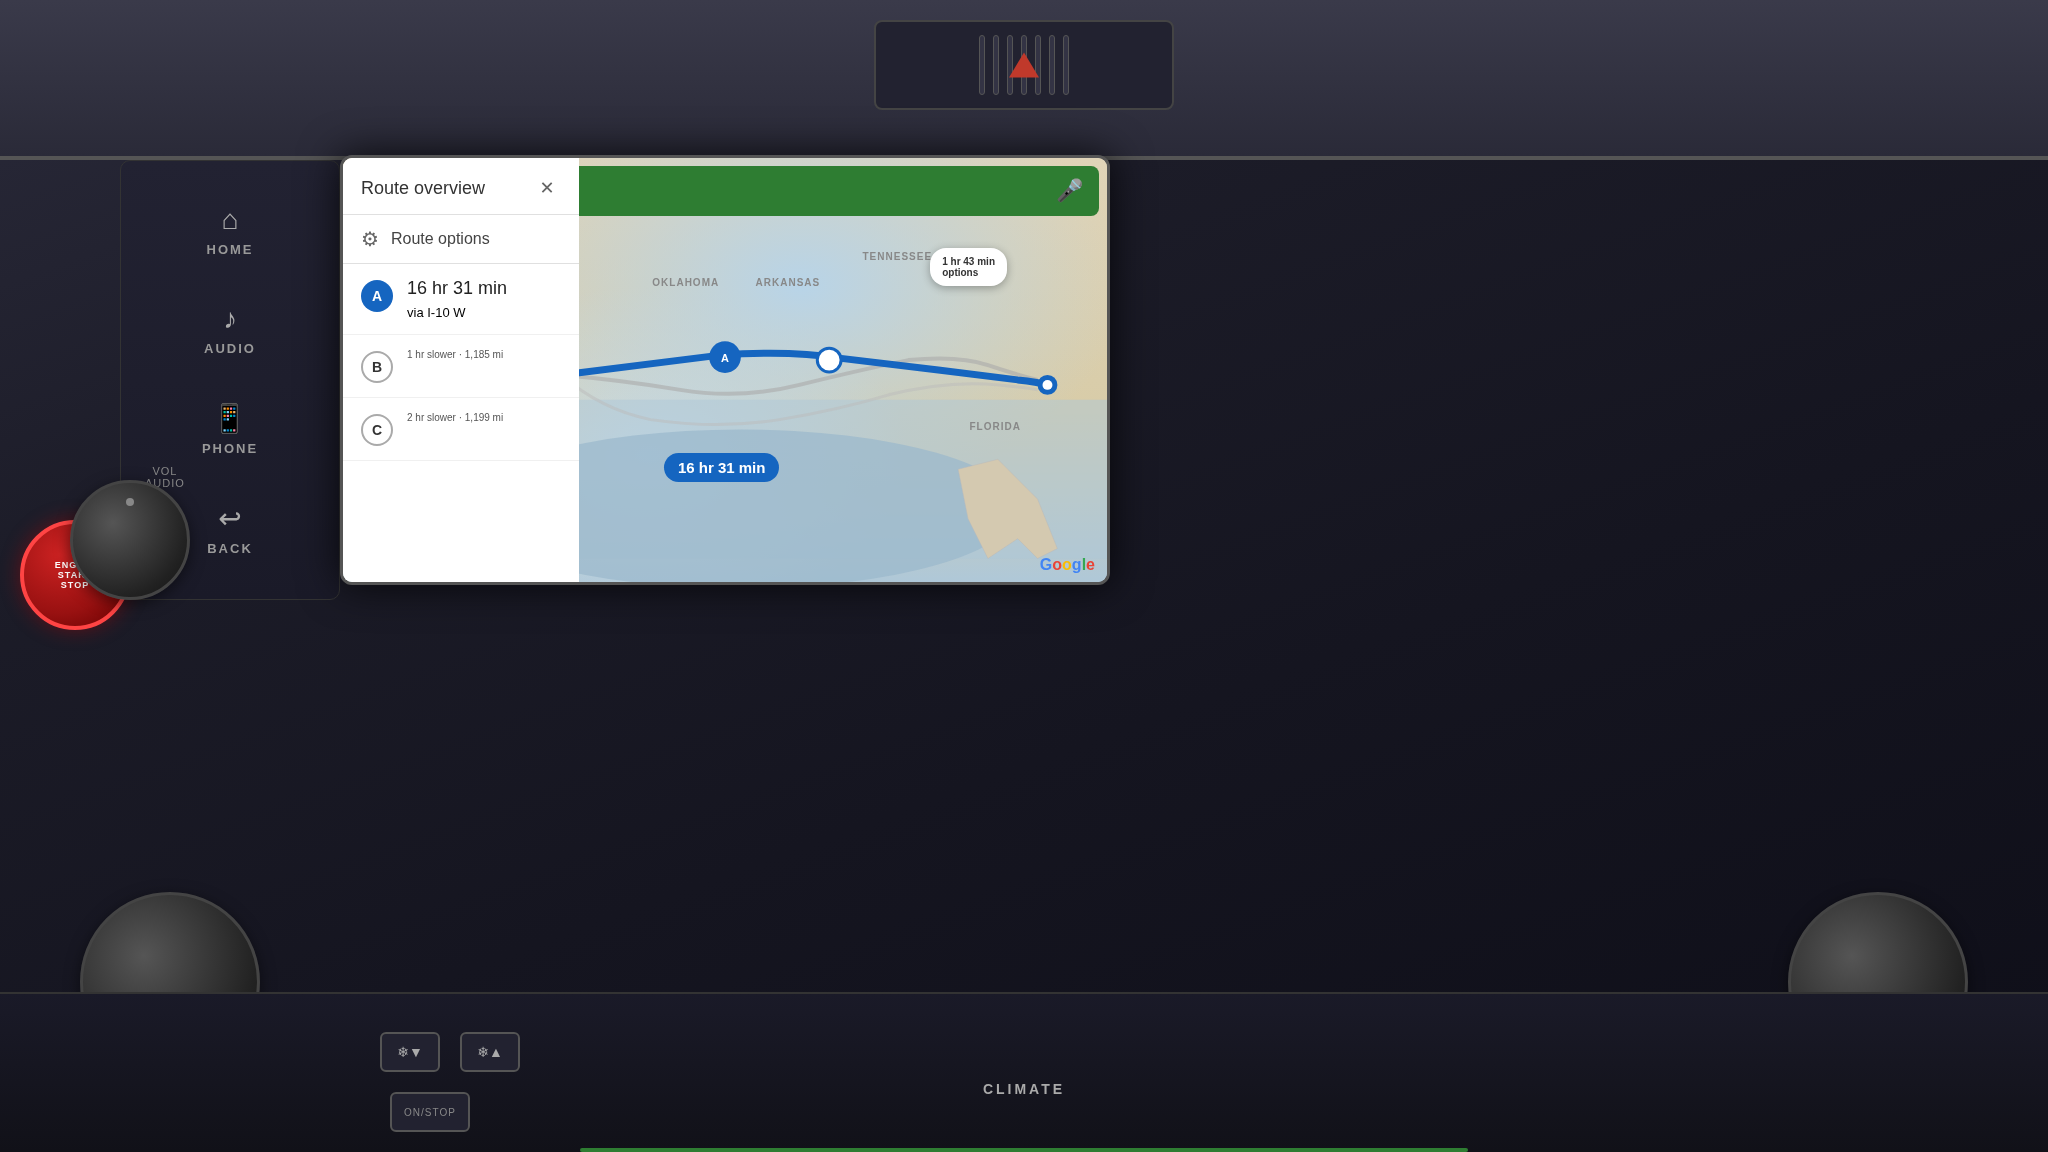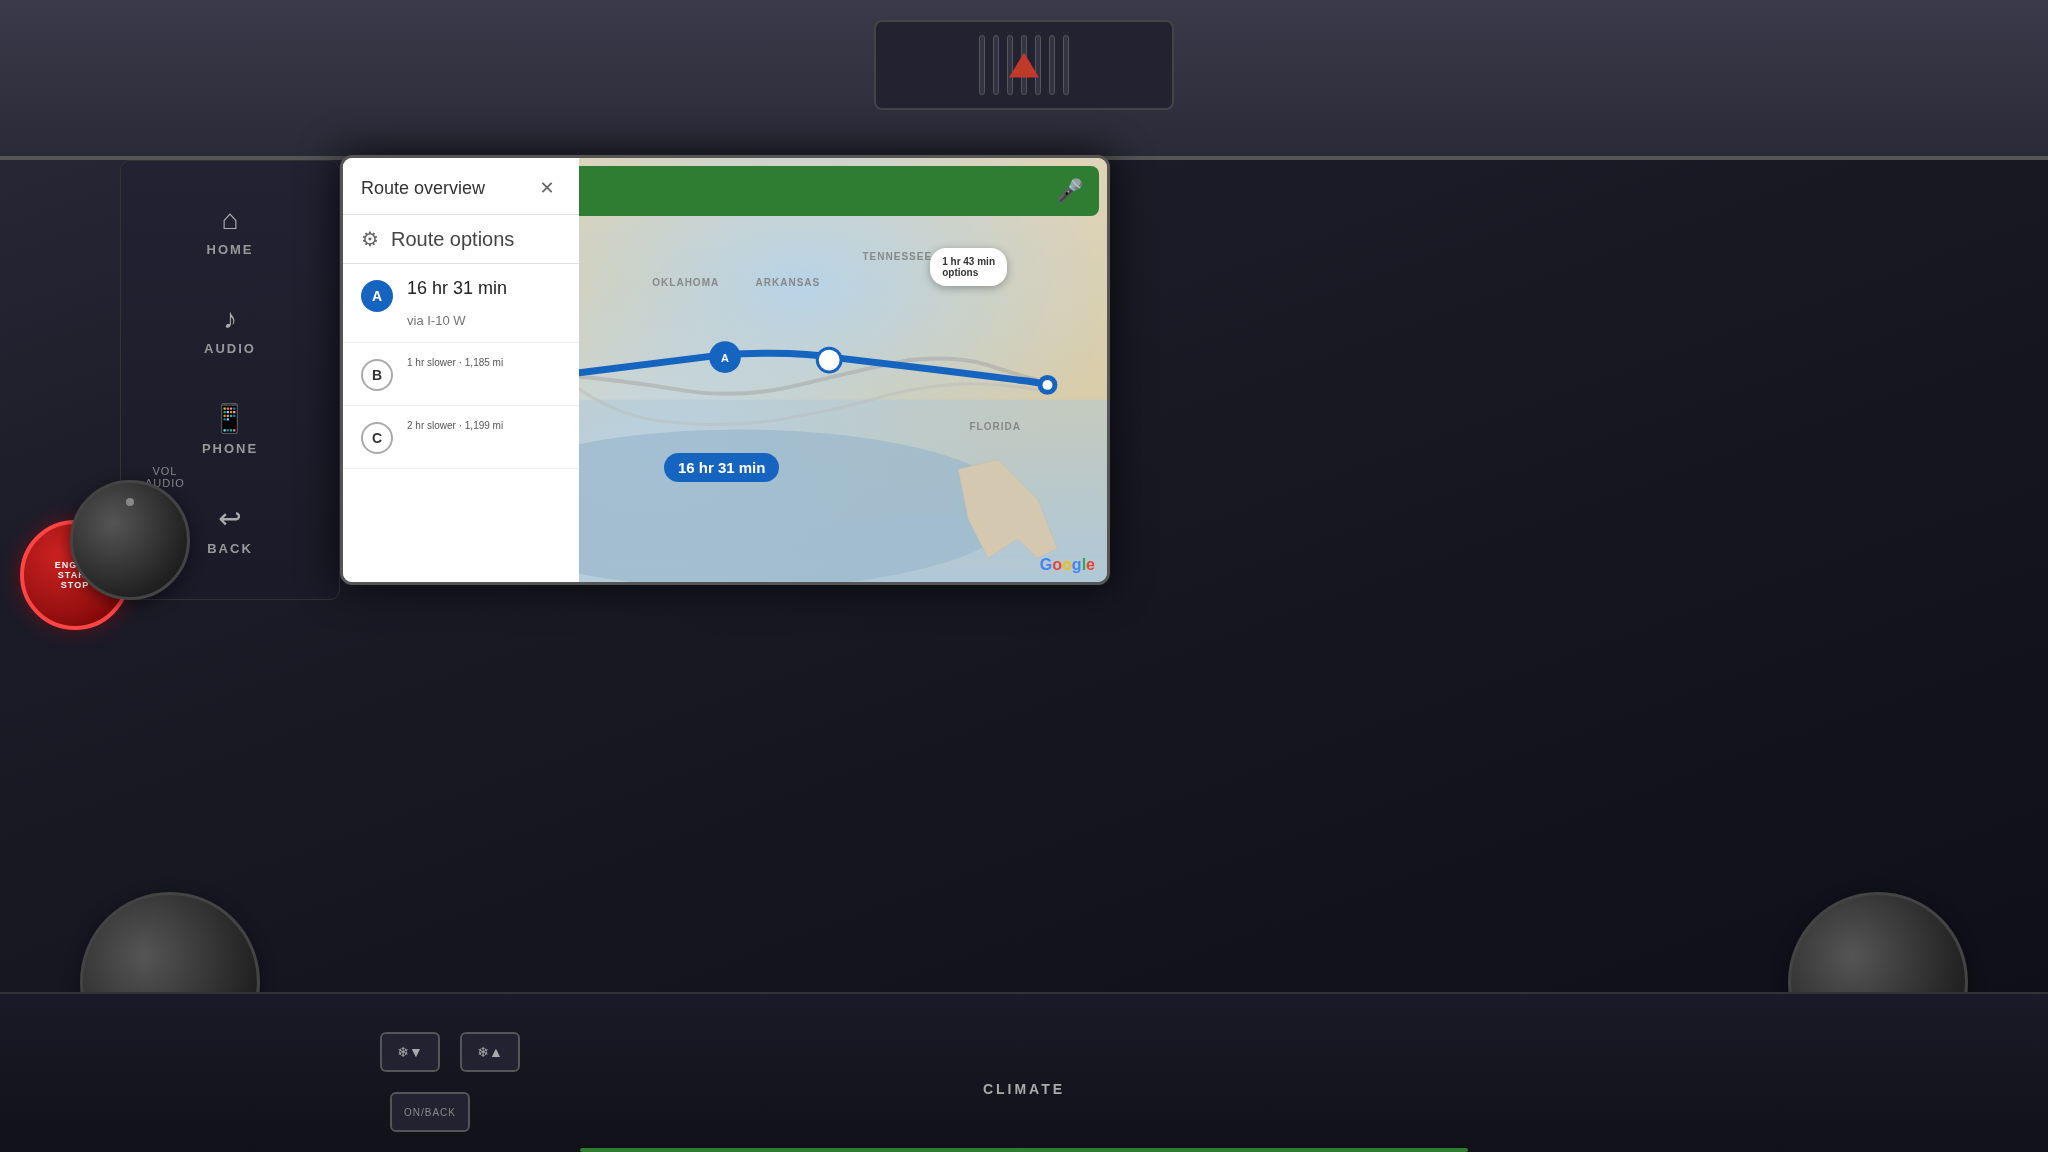--- a/index.html
+++ b/index.html
@@ -260,7 +260,7 @@
       color: #666;
     }
     .route-options-text {
-      font-size: 20px;
+      font-size: 16px;
       color: #444;
     }
 

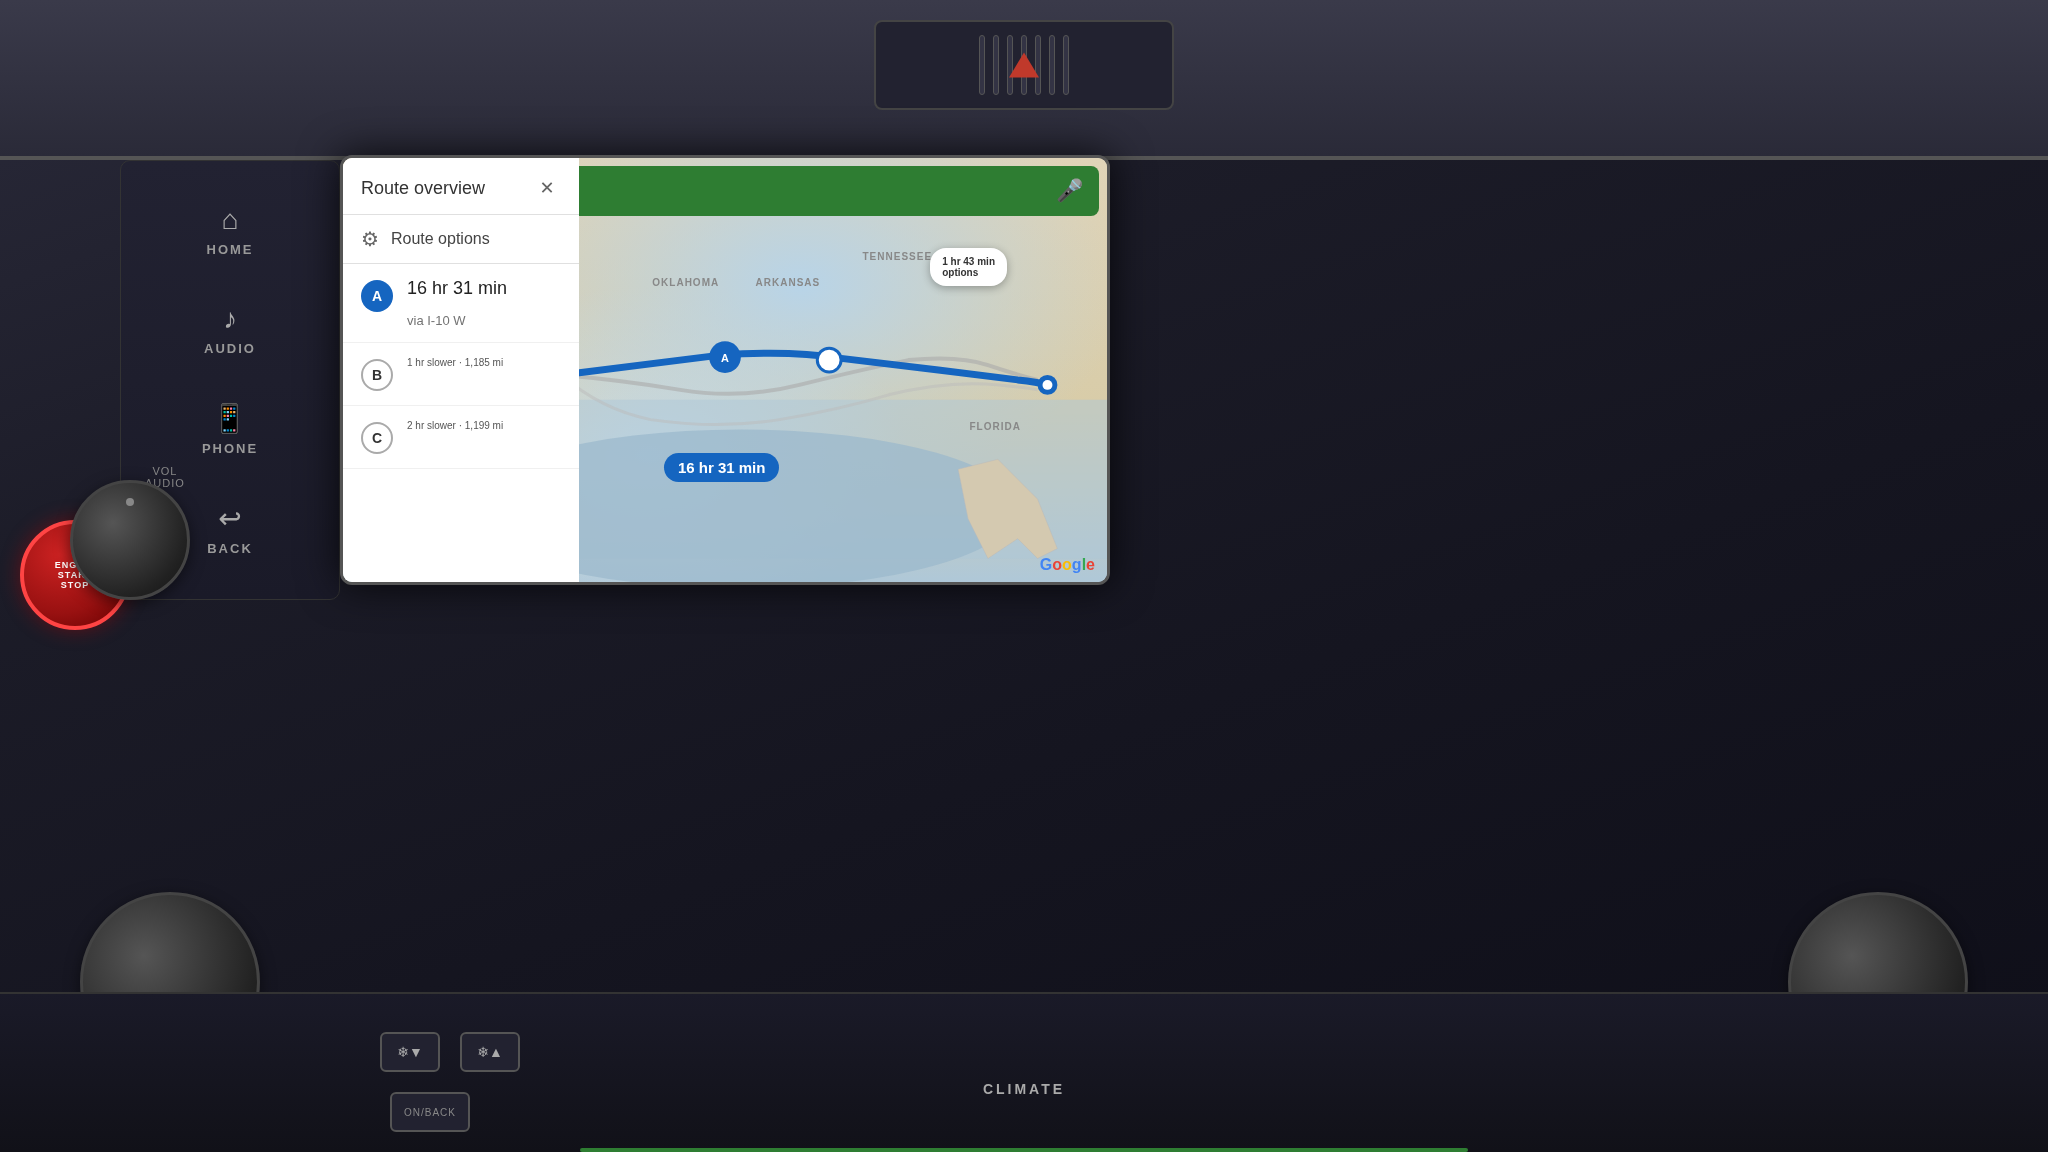--- a/index.html
+++ b/index.html
@@ -295,8 +295,8 @@
     }
     .route-info .via {
       font-size: 13px;
-      color: #737373;
-      margin-top: 14px;
+      color: #000000;
+      margin-top: 6px;
     }
     .route-info .detail {
       font-size: 10px;

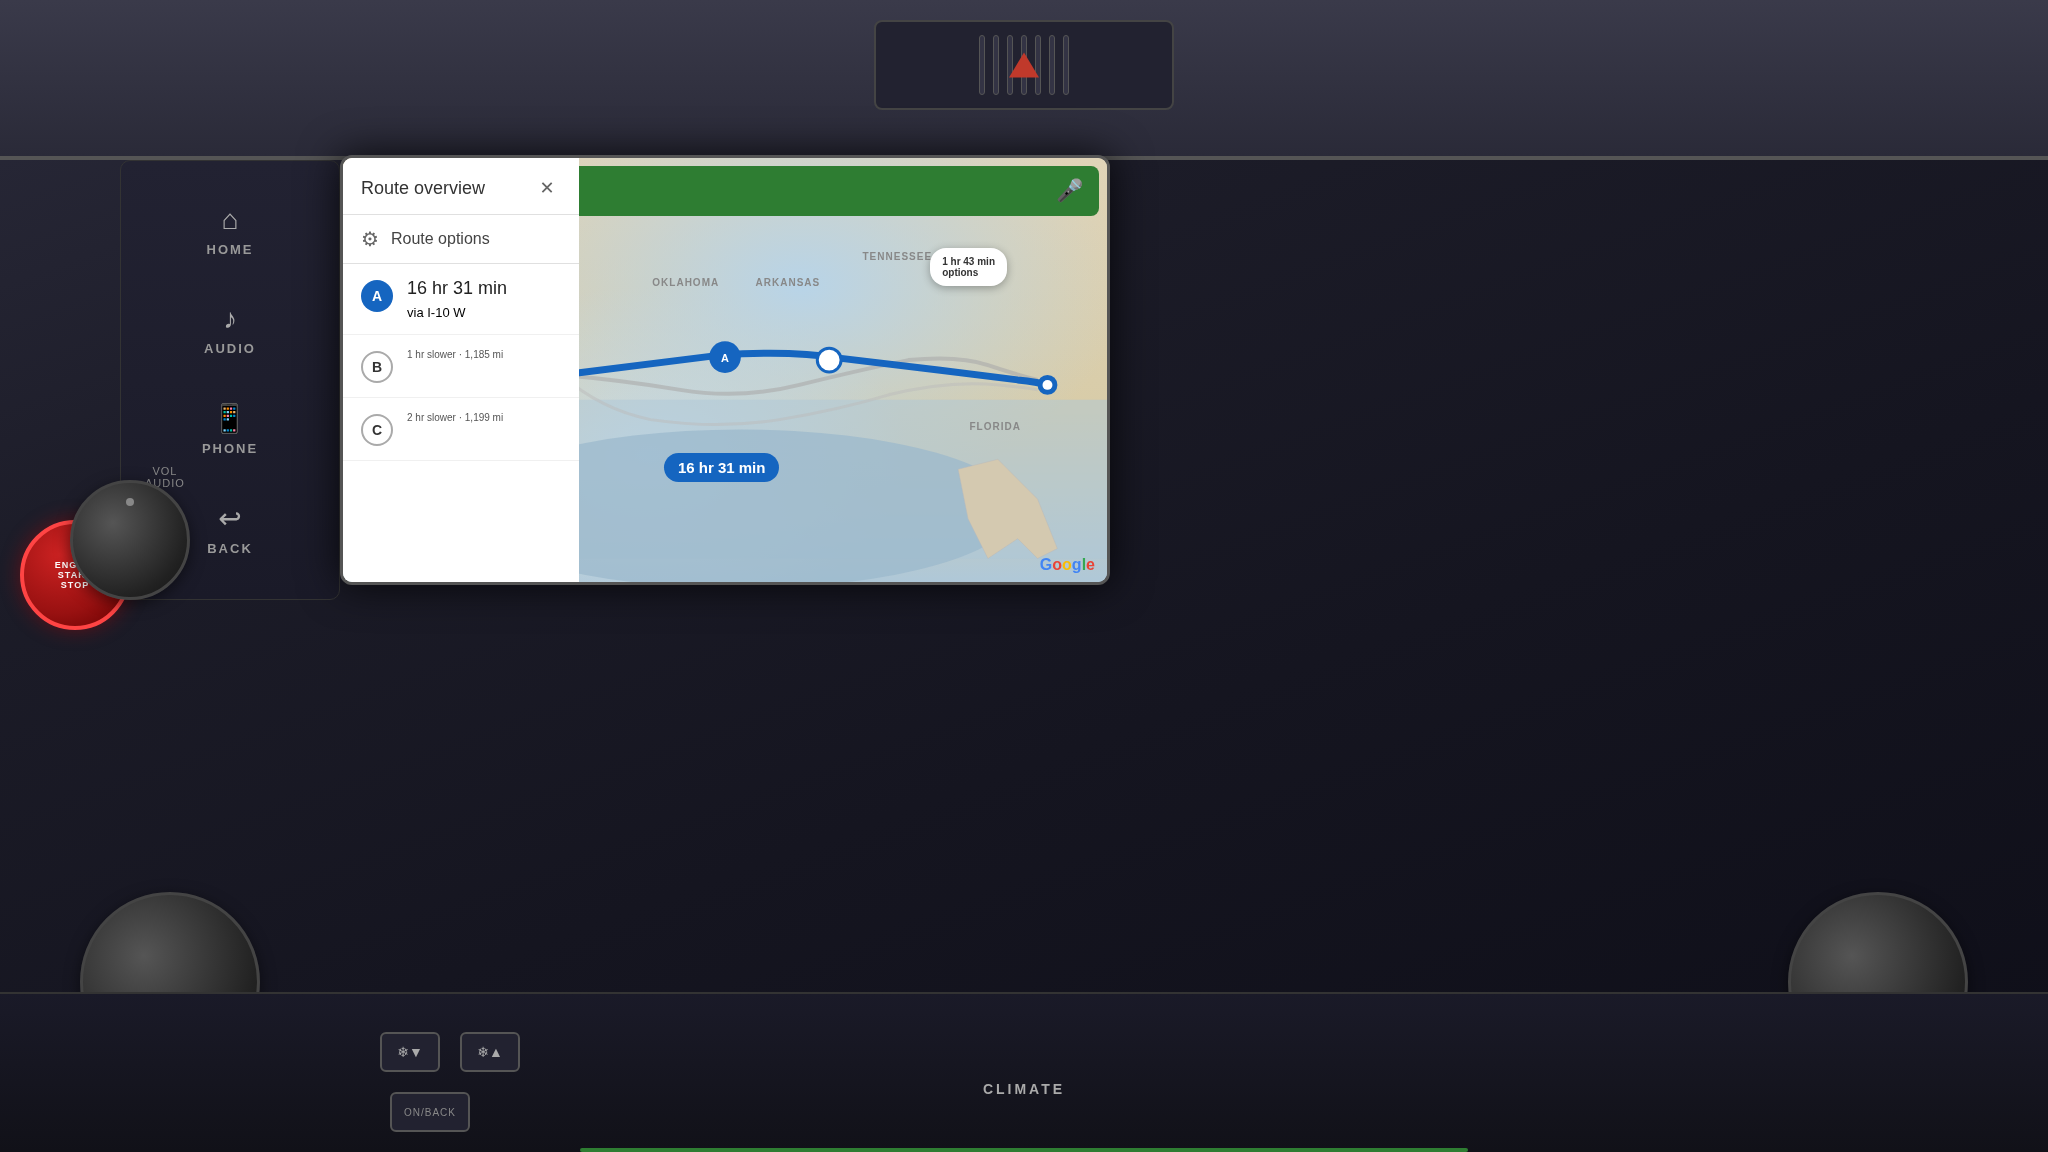--- a/index.html
+++ b/index.html
@@ -726,7 +726,7 @@
 
     <div style="position:absolute; left:390px; bottom:20px;">
       <div class="climate-btn" style="width:80px; font-size:10px; letter-spacing:1px; color:#888;">
-        <span>ON/BACK</span>
+        <span>ON/STOP</span>
       </div>
     </div>
 

